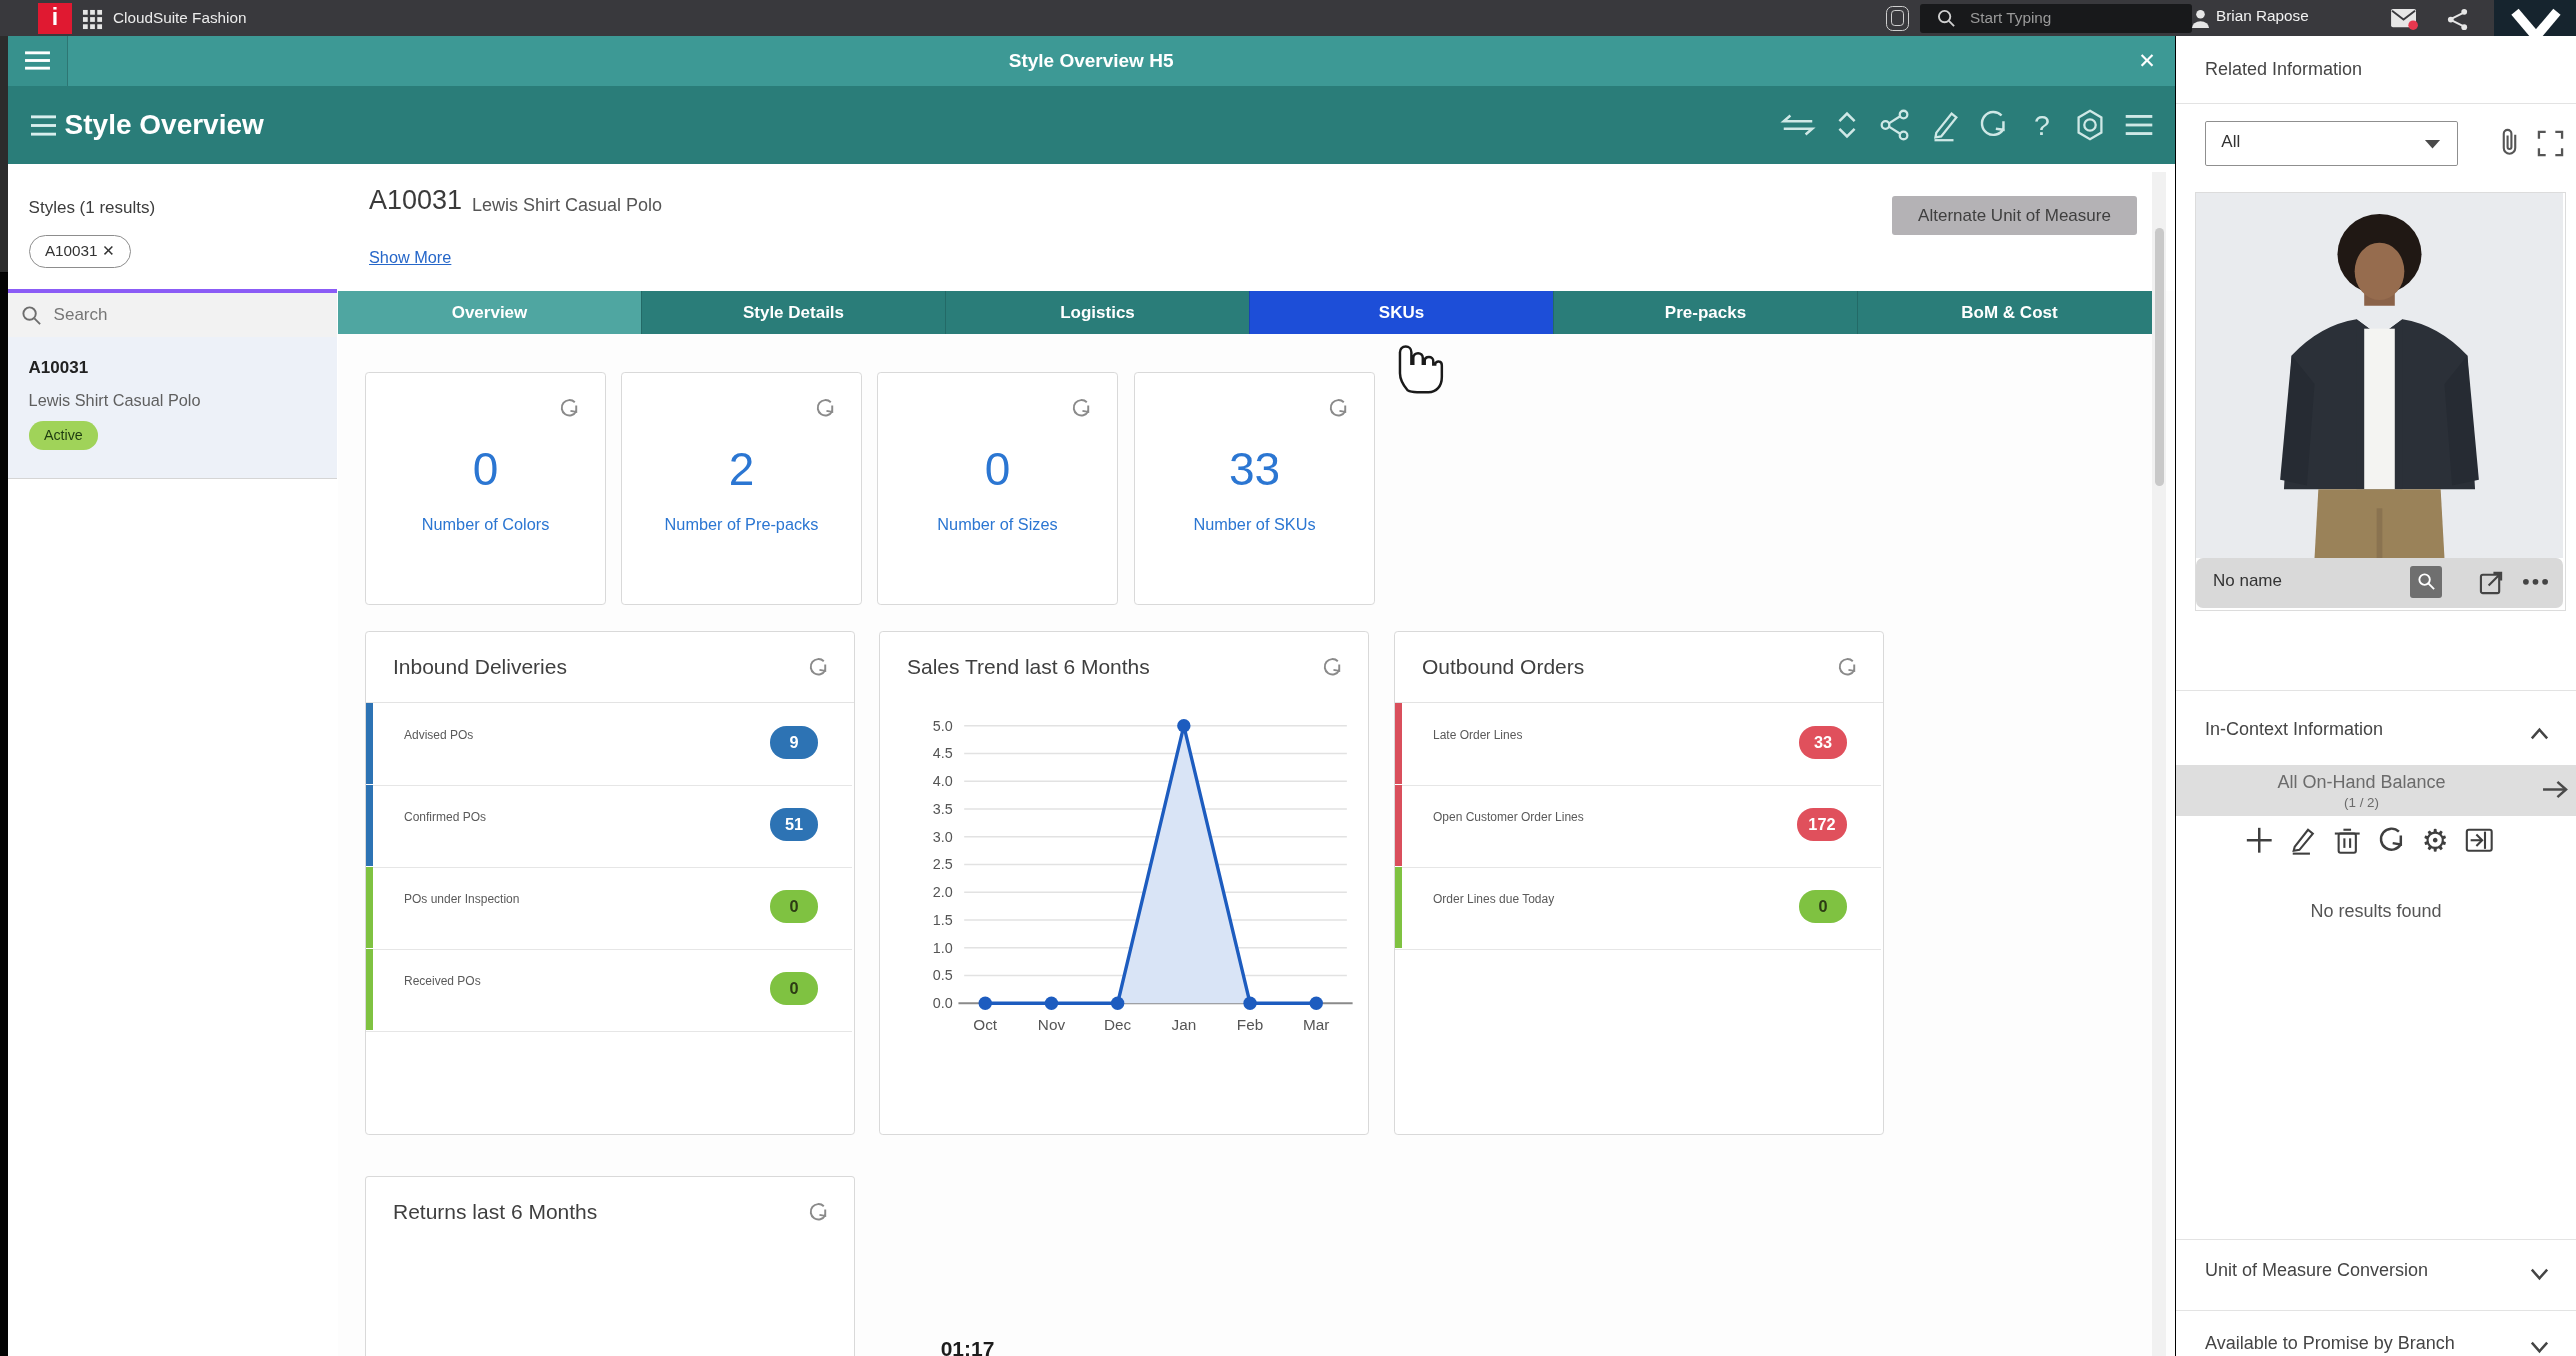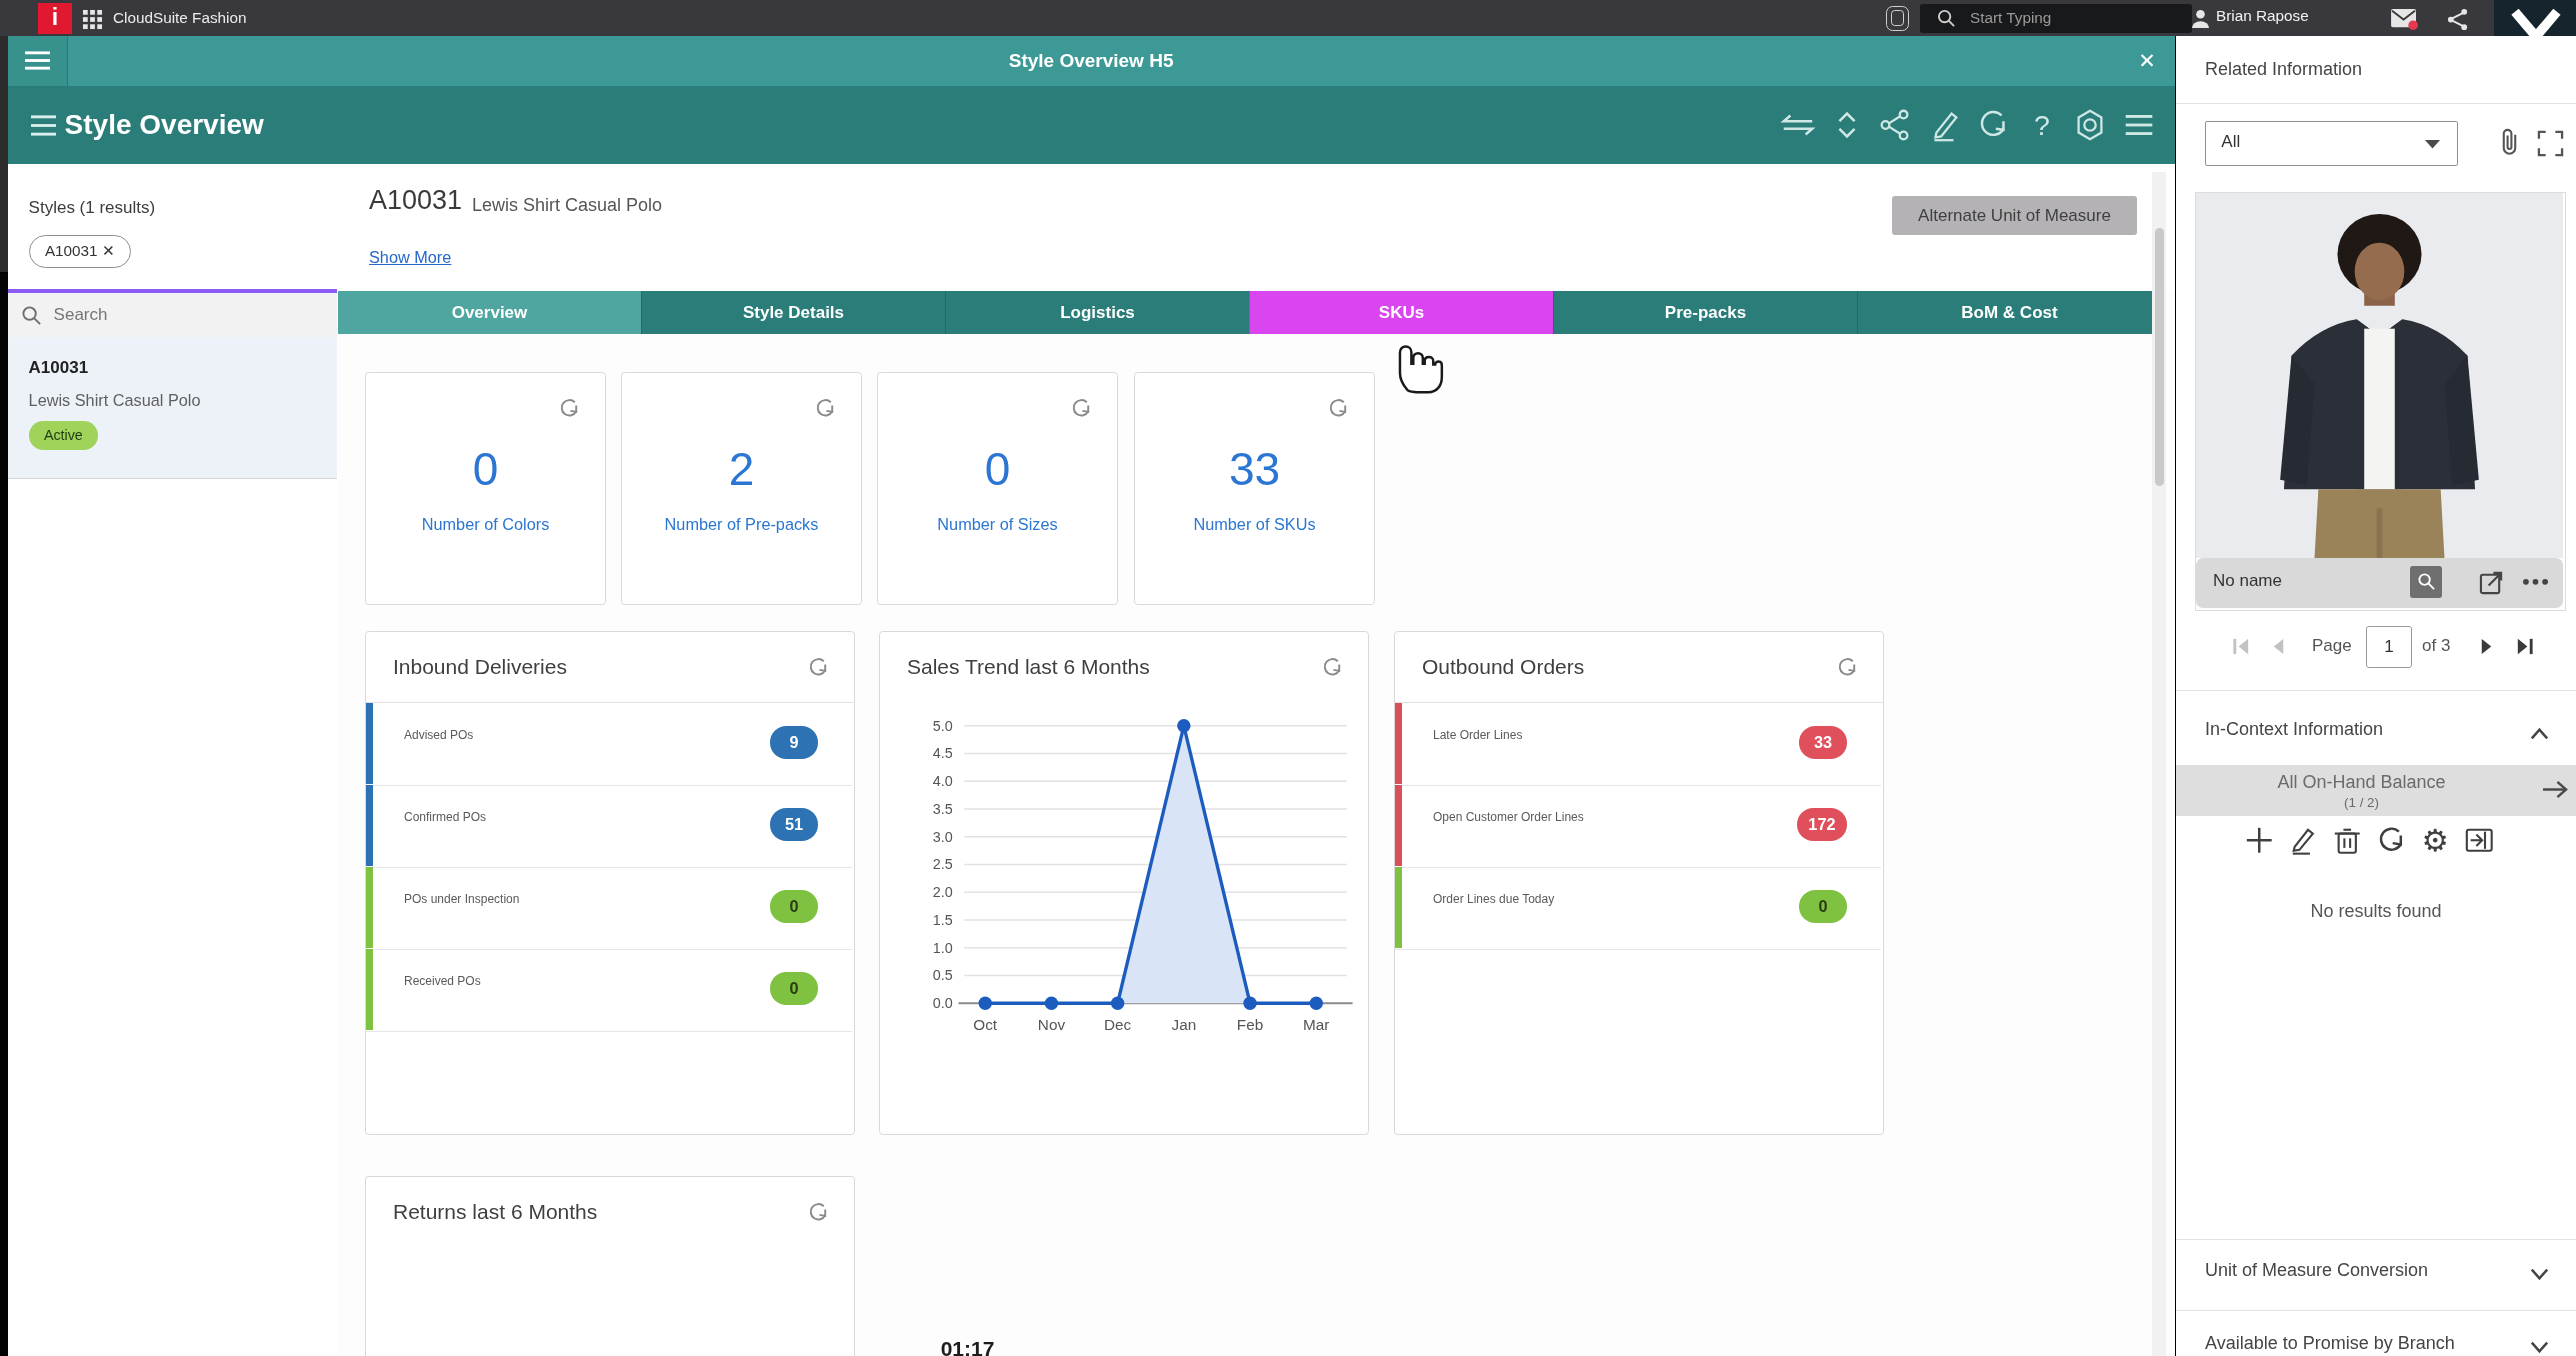--- a/index.html
+++ b/index.html
@@ -55,7 +55,7 @@
   .tab:first-child{border-left:none;}
   .tab.normal{background:#2a7d79;}
   .tab.active{background:#4fa6a1;}
-  .tab.hover{background:#d946ef;}
+  .tab.hover{background:#1d4ed8;}
   
   .kpi{position:absolute;top:208px;width:239px;height:231px;background:#fff;border:1px solid #d9d9d9;border-radius:3.8px;}
   .kpi .num{position:absolute;left:0;right:0;top:69px;text-align:center;font-size:46px;color:#2b76d2;}

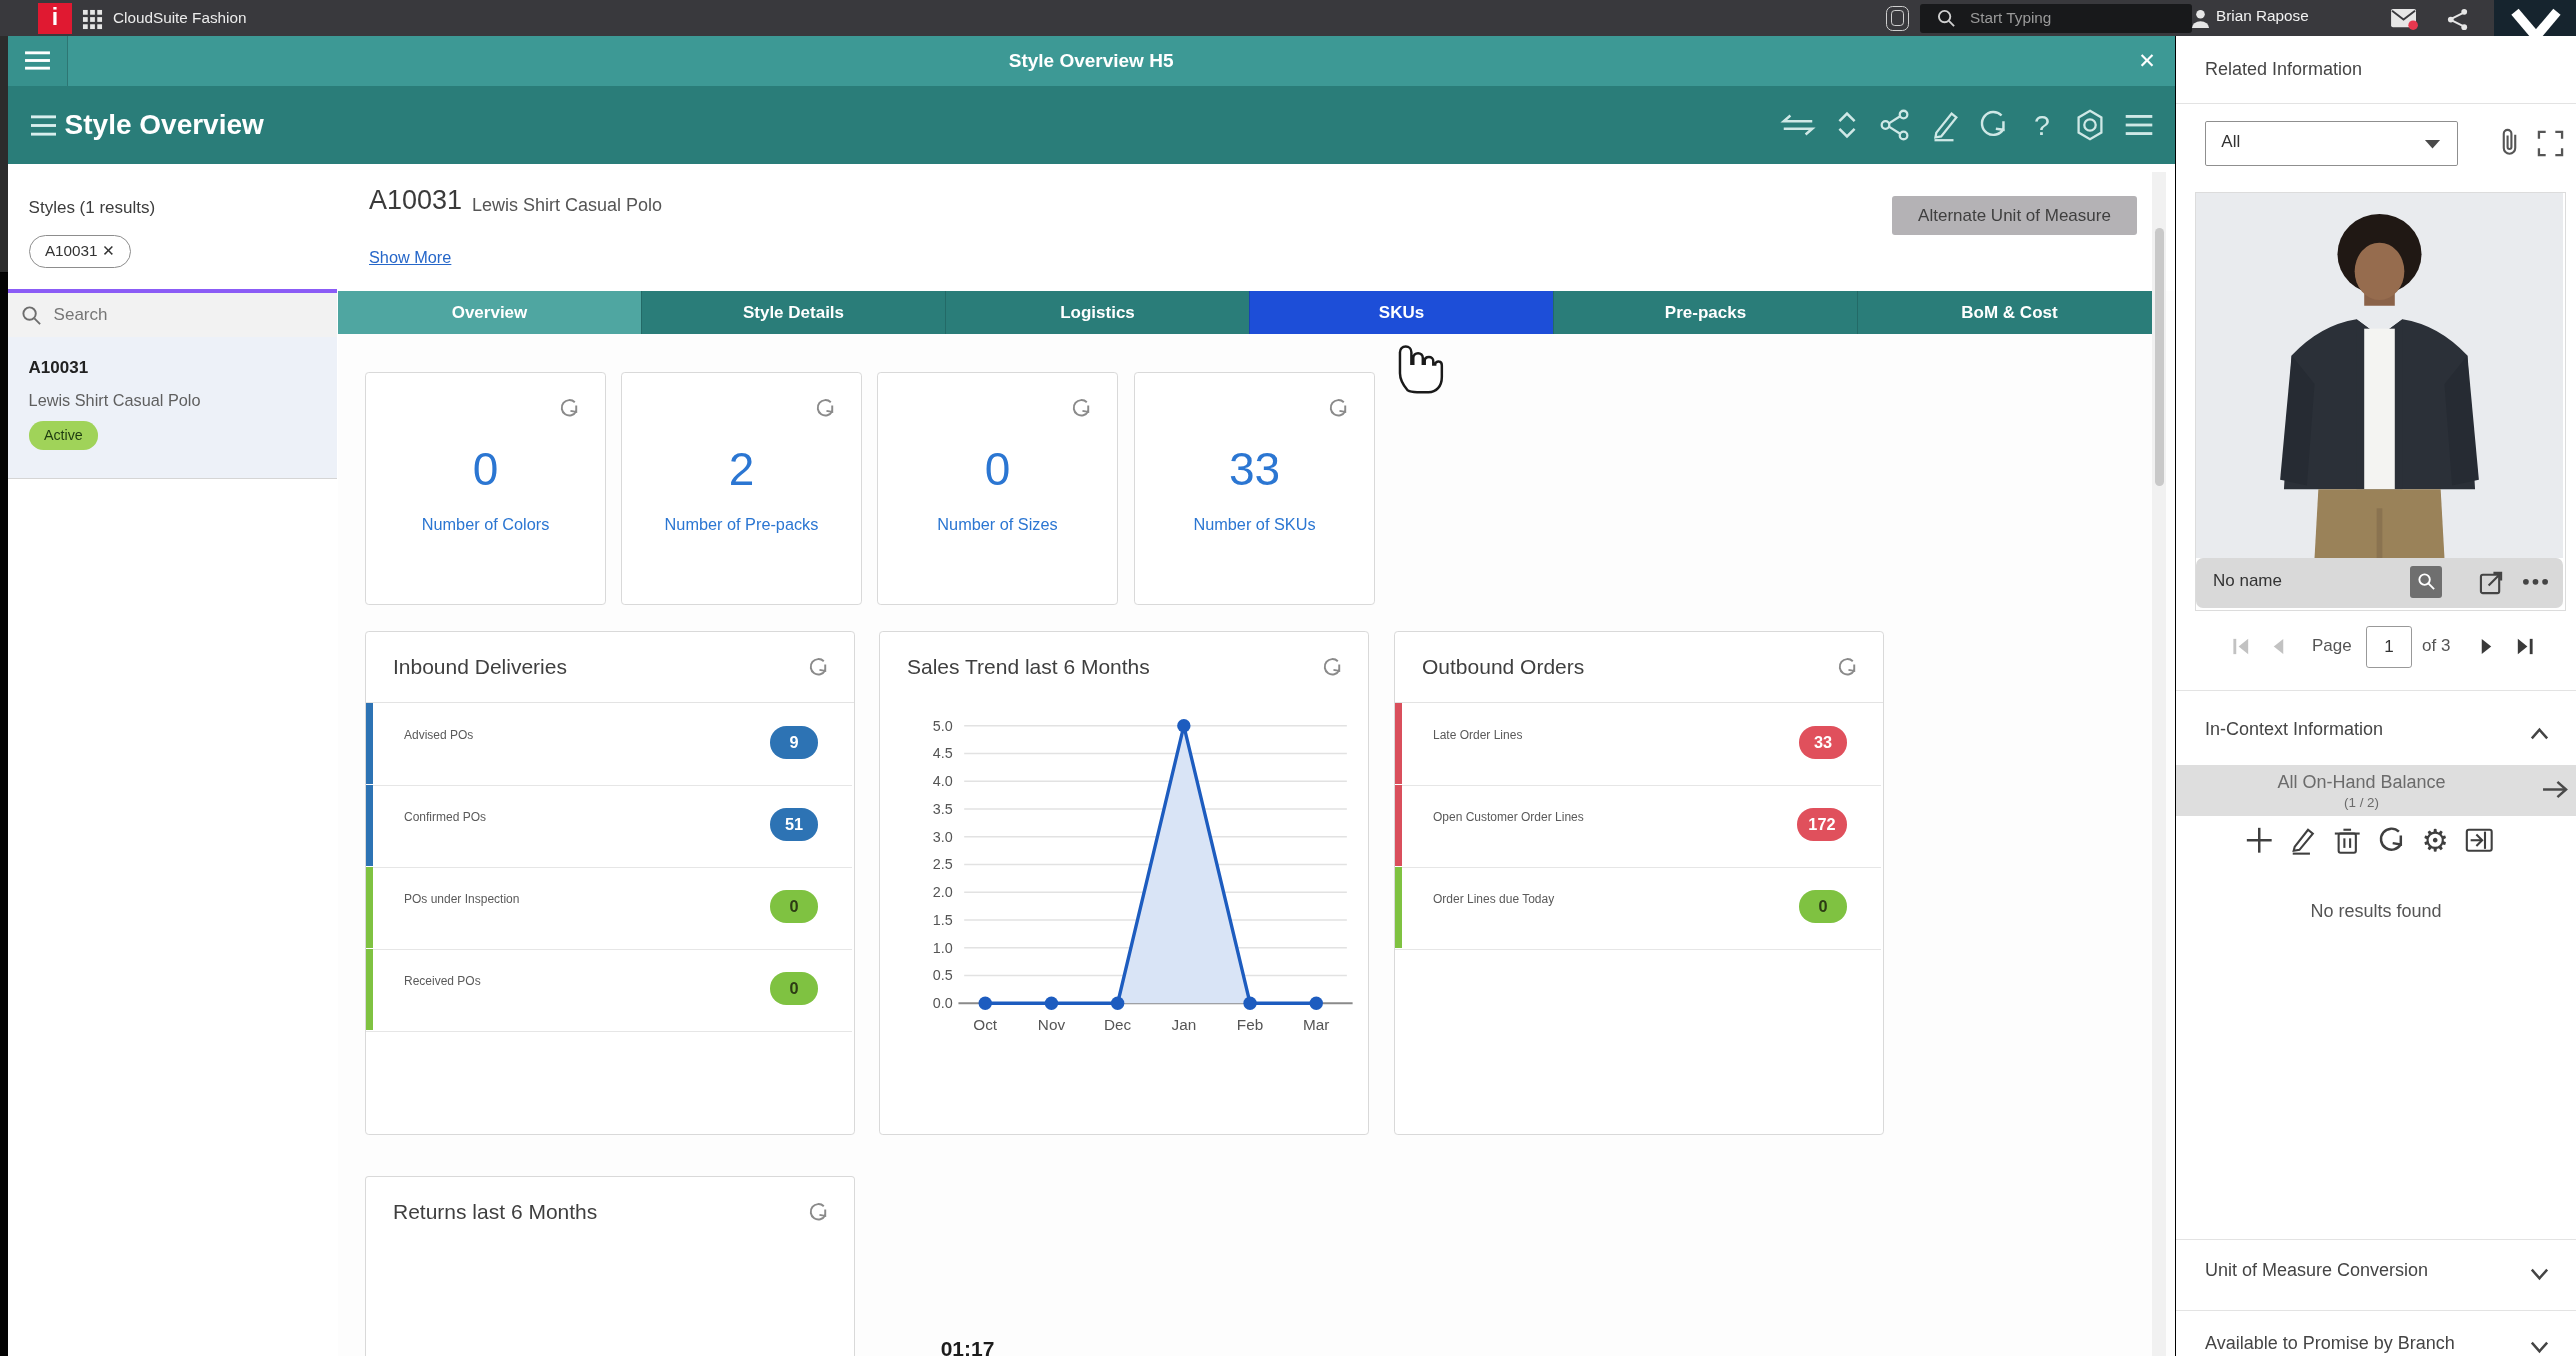--- a/index.html
+++ b/index.html
@@ -486,25 +486,6 @@
     </div>
   </div>
 
-  <div class="abs" id="rp-pager">
-    <svg class="abs" style="left:55px;top:9.6px" width="21" height="21" viewBox="0 0 22 22">
-      <line x1="4" y1="3" x2="4" y2="19" stroke="#c2c2c2" stroke-width="3"></line>
-      <polygon points="18,3 8,11 18,19" fill="#c2c2c2"></polygon>
-      </svg>
-    <svg class="abs" style="left:94px;top:9.6px" width="17" height="21" viewBox="0 0 18 22">
-      <polygon points="14,3 4,11 14,19" fill="#c2c2c2"></polygon>
-      </svg>
-    <span class="pgtxt" style="left:136px">Page</span>
-    <span class="abs" id="rp-pagebox">1</span>
-    <span class="pgtxt" style="left:246px">of 3</span>
-    <svg class="abs" style="left:302px;top:9.6px" width="17" height="21" viewBox="0 0 18 22">
-      <polygon points="4,3 14,11 4,19" fill="#3a3a3a"></polygon>
-      </svg>
-    <svg class="abs" style="left:338px;top:9.6px" width="21" height="21" viewBox="0 0 22 22">
-      <polygon points="4,3 14,11 4,19" fill="#3a3a3a"></polygon>
-      <line x1="18" y1="3" x2="18" y2="19" stroke="#3a3a3a" stroke-width="3"></line>
-      </svg>
-  </div>
   <div class="rp-div" style="top:654px"></div>
 
   <span class="abs" id="rp-context-title">In-Context Information</span>

